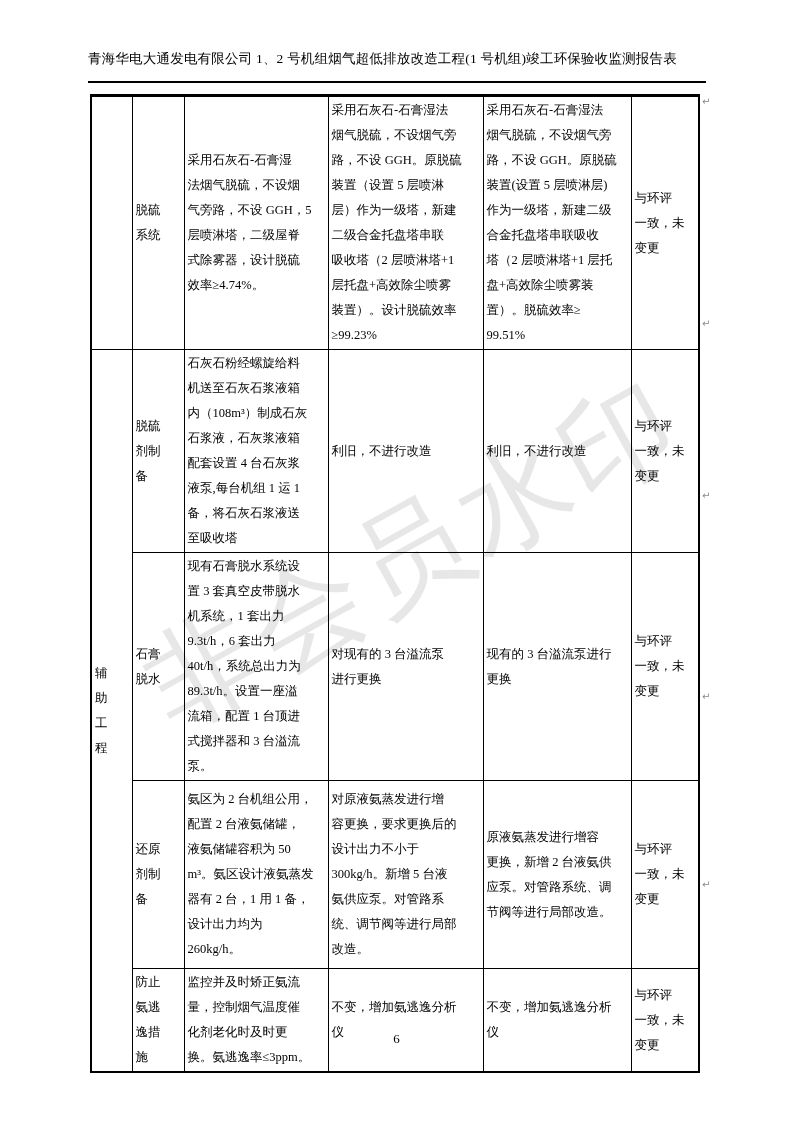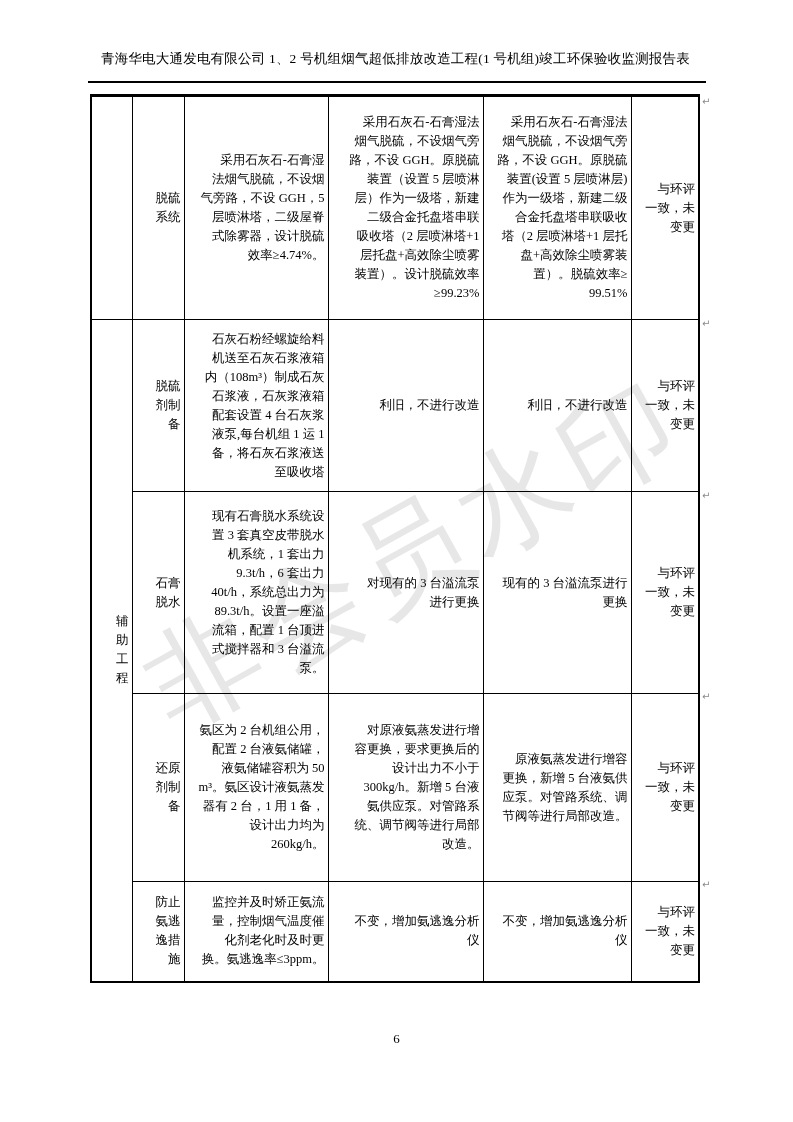--- a/index.html
+++ b/index.html
@@ -32,7 +32,7 @@
 
   
   .doc-header{
-    position:absolute;left:101px;top:50px;
+    position:absolute;left:88px;top:50px;
     width:640px;
     font-size:13.5px;
     letter-spacing:0.2px;

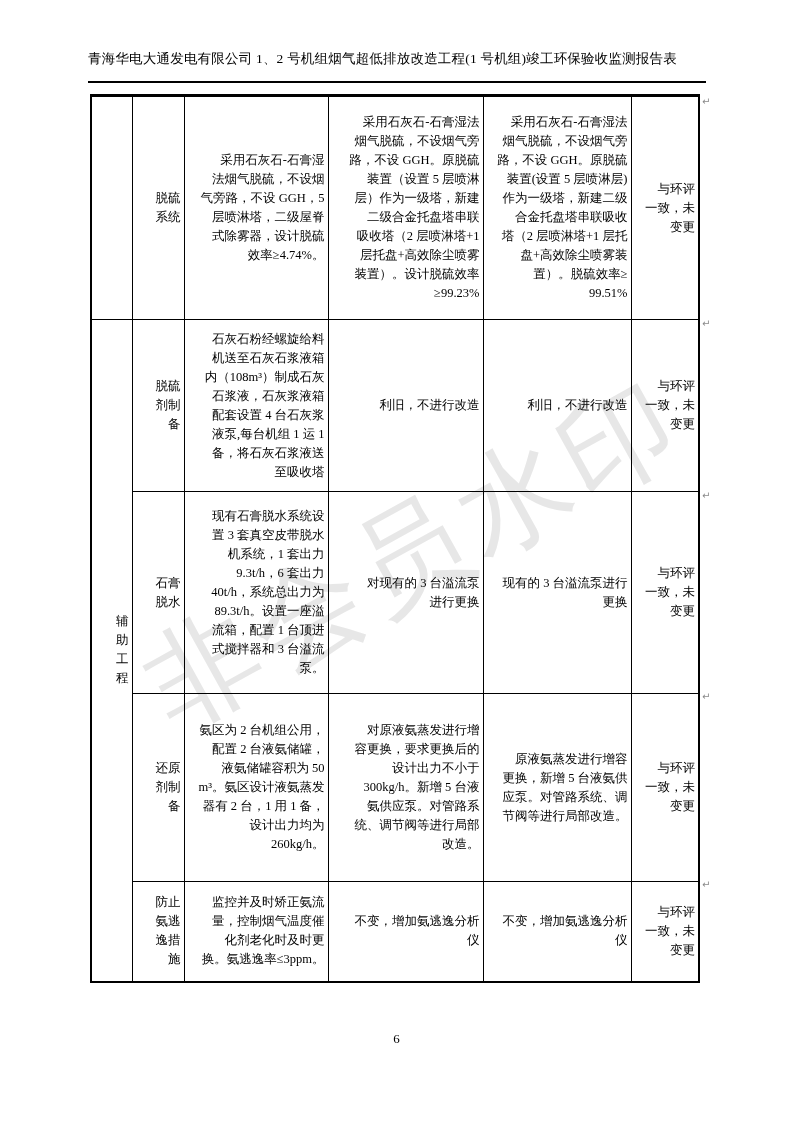--- a/index.html
+++ b/index.html
@@ -53,10 +53,10 @@
   }
   table.report td{
     border:1px solid #000;
-    text-align:right;
+    text-align:left;
     vertical-align:middle;
     font-size:12.5px;
-    line-height:19px;
+    line-height:25px;
     padding:1px 3px;
     white-space:pre-line;
     word-break:break-all;

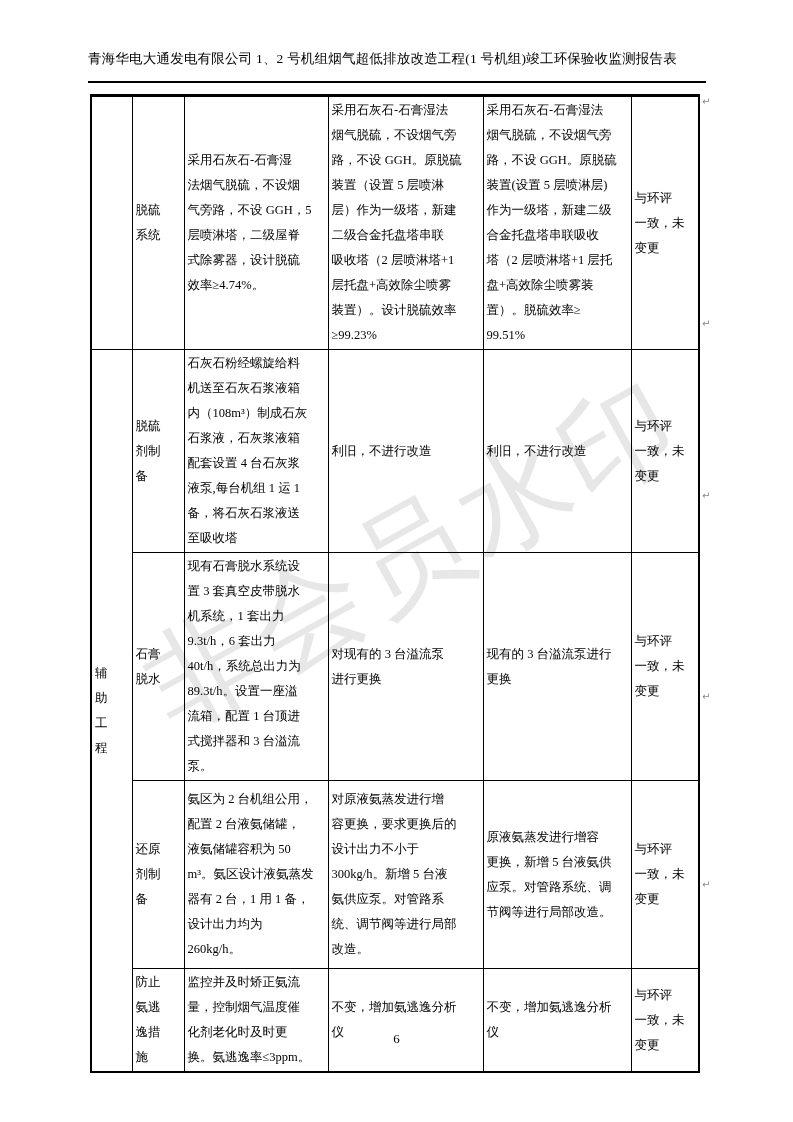--- a/index.html
+++ b/index.html
@@ -199,7 +199,7 @@
 统、调节阀等进行局部
 改造。</td>
           <td>原液氨蒸发进行增容
-更换，新增 5 台液氨供
+更换，新增 2 台液氨供
 应泵。对管路系统、调
 节阀等进行局部改造。</td>
           <td class="concl-cell">与环评

